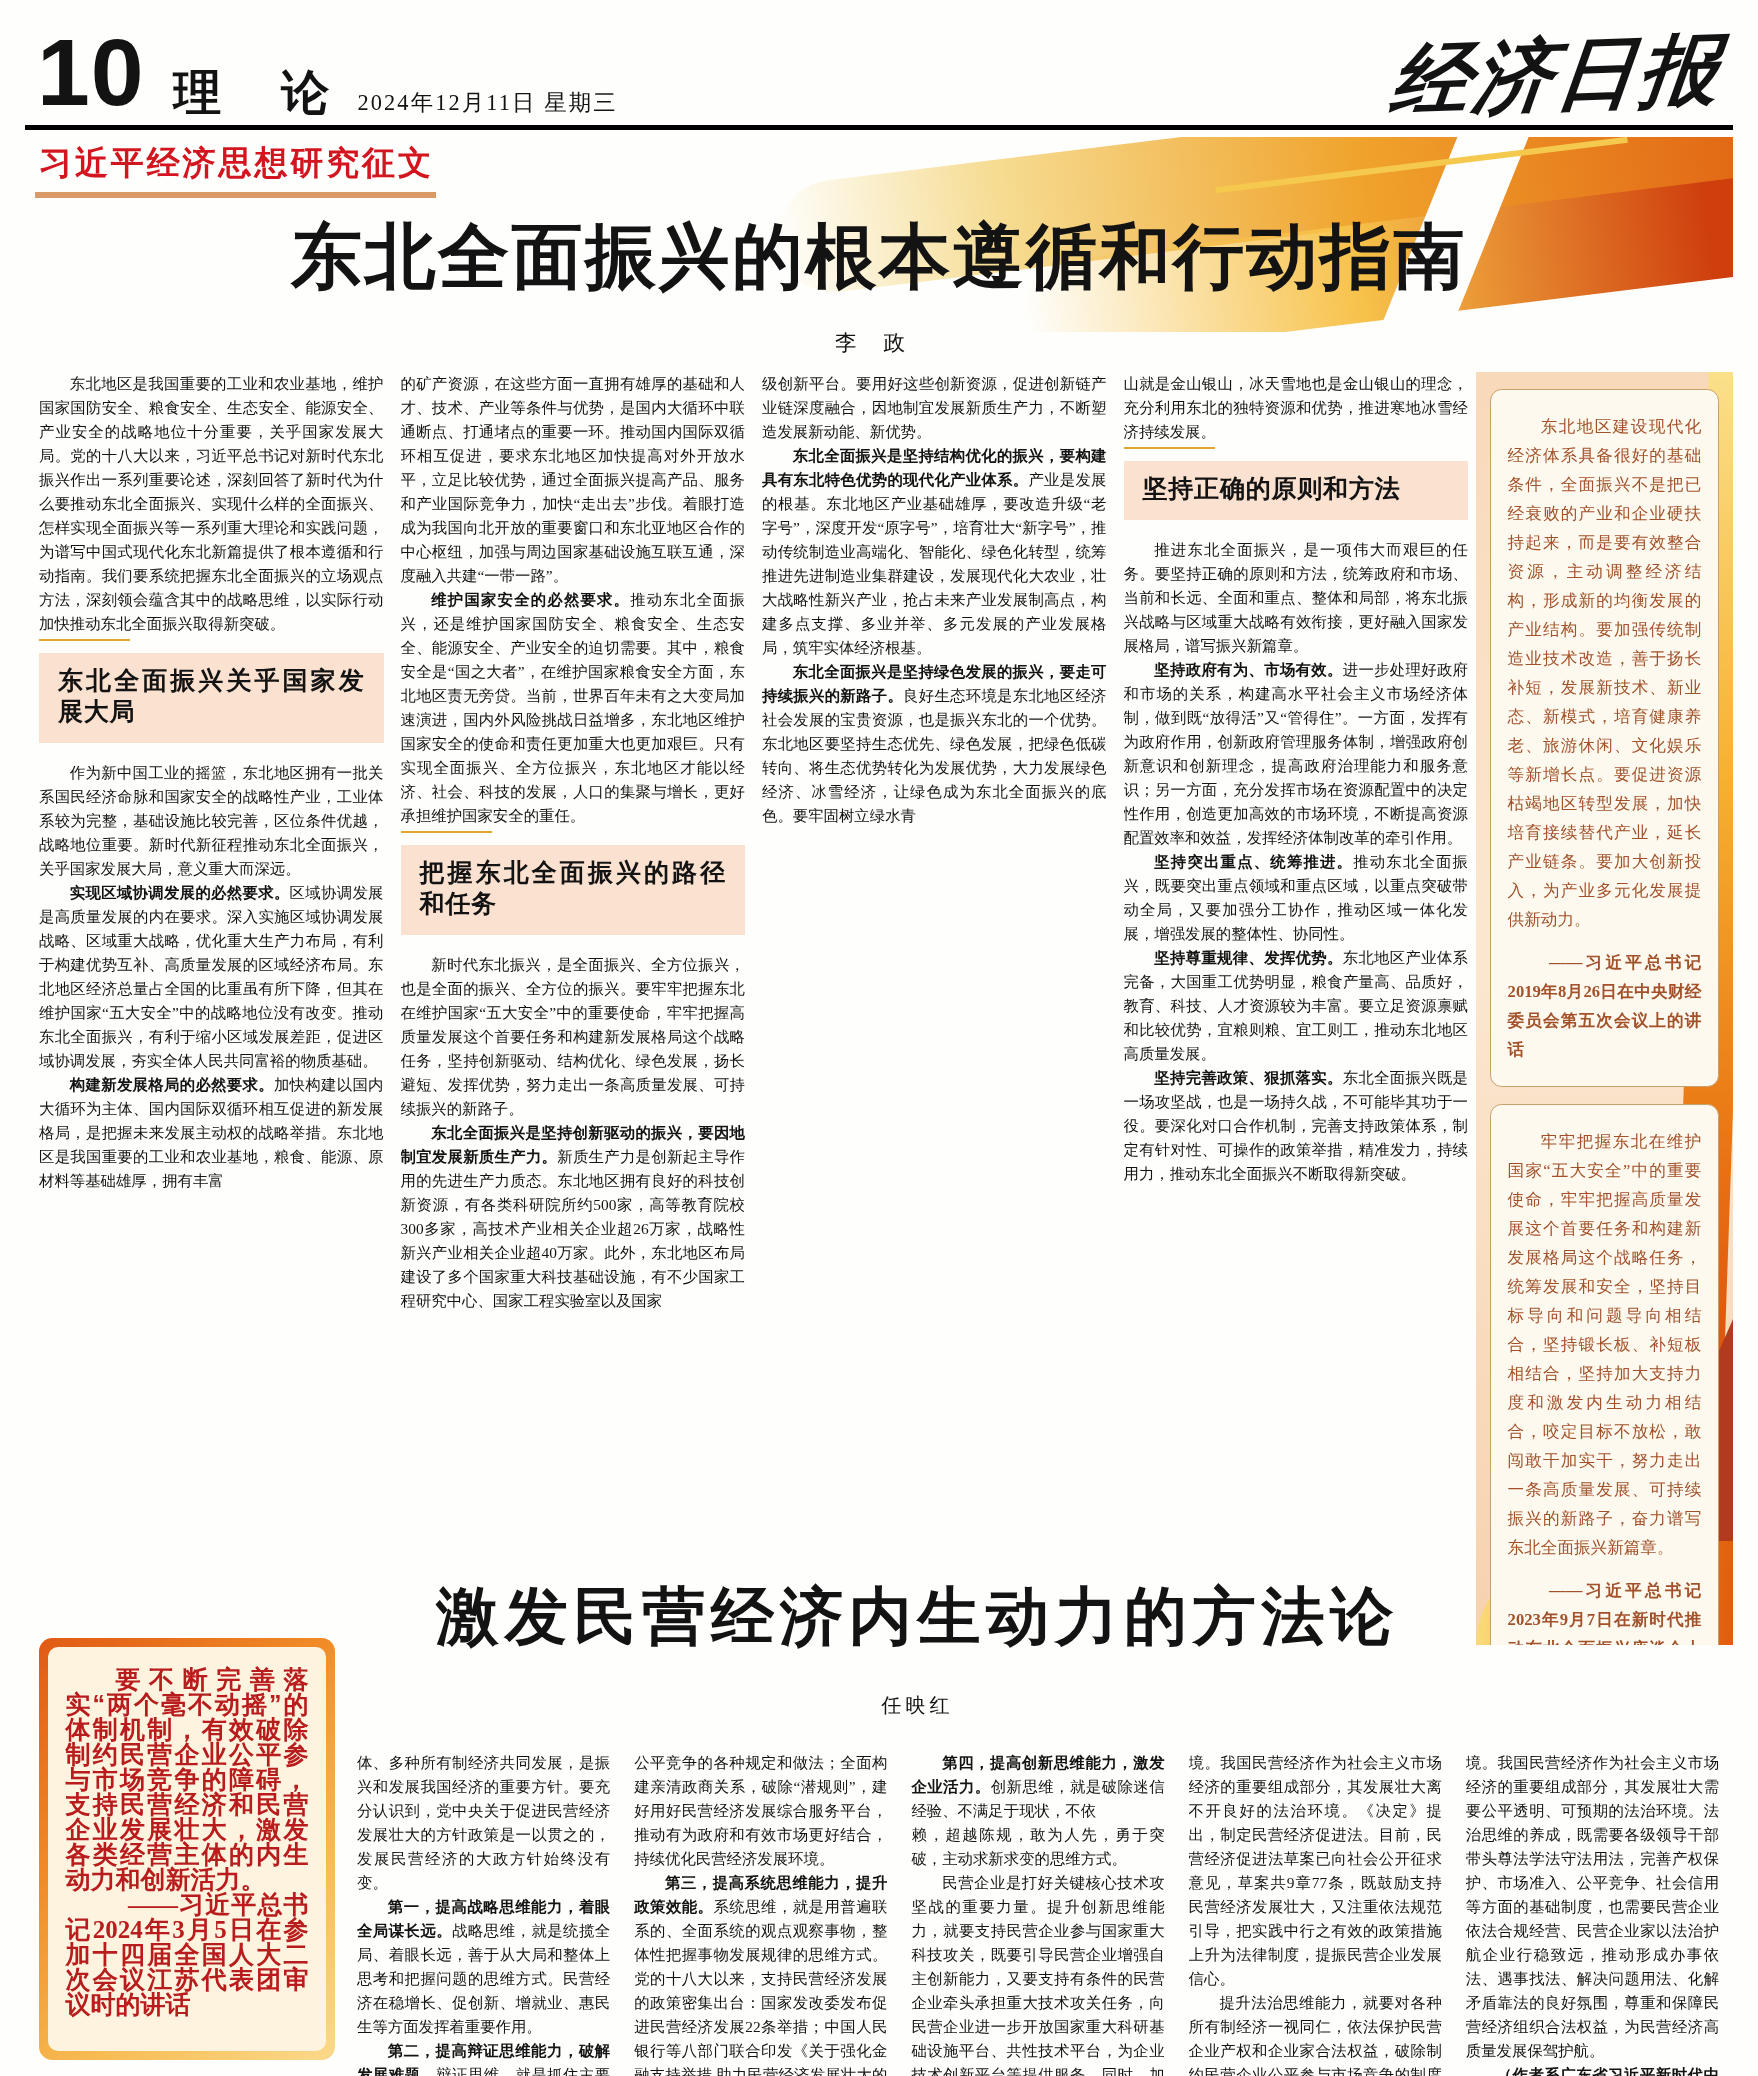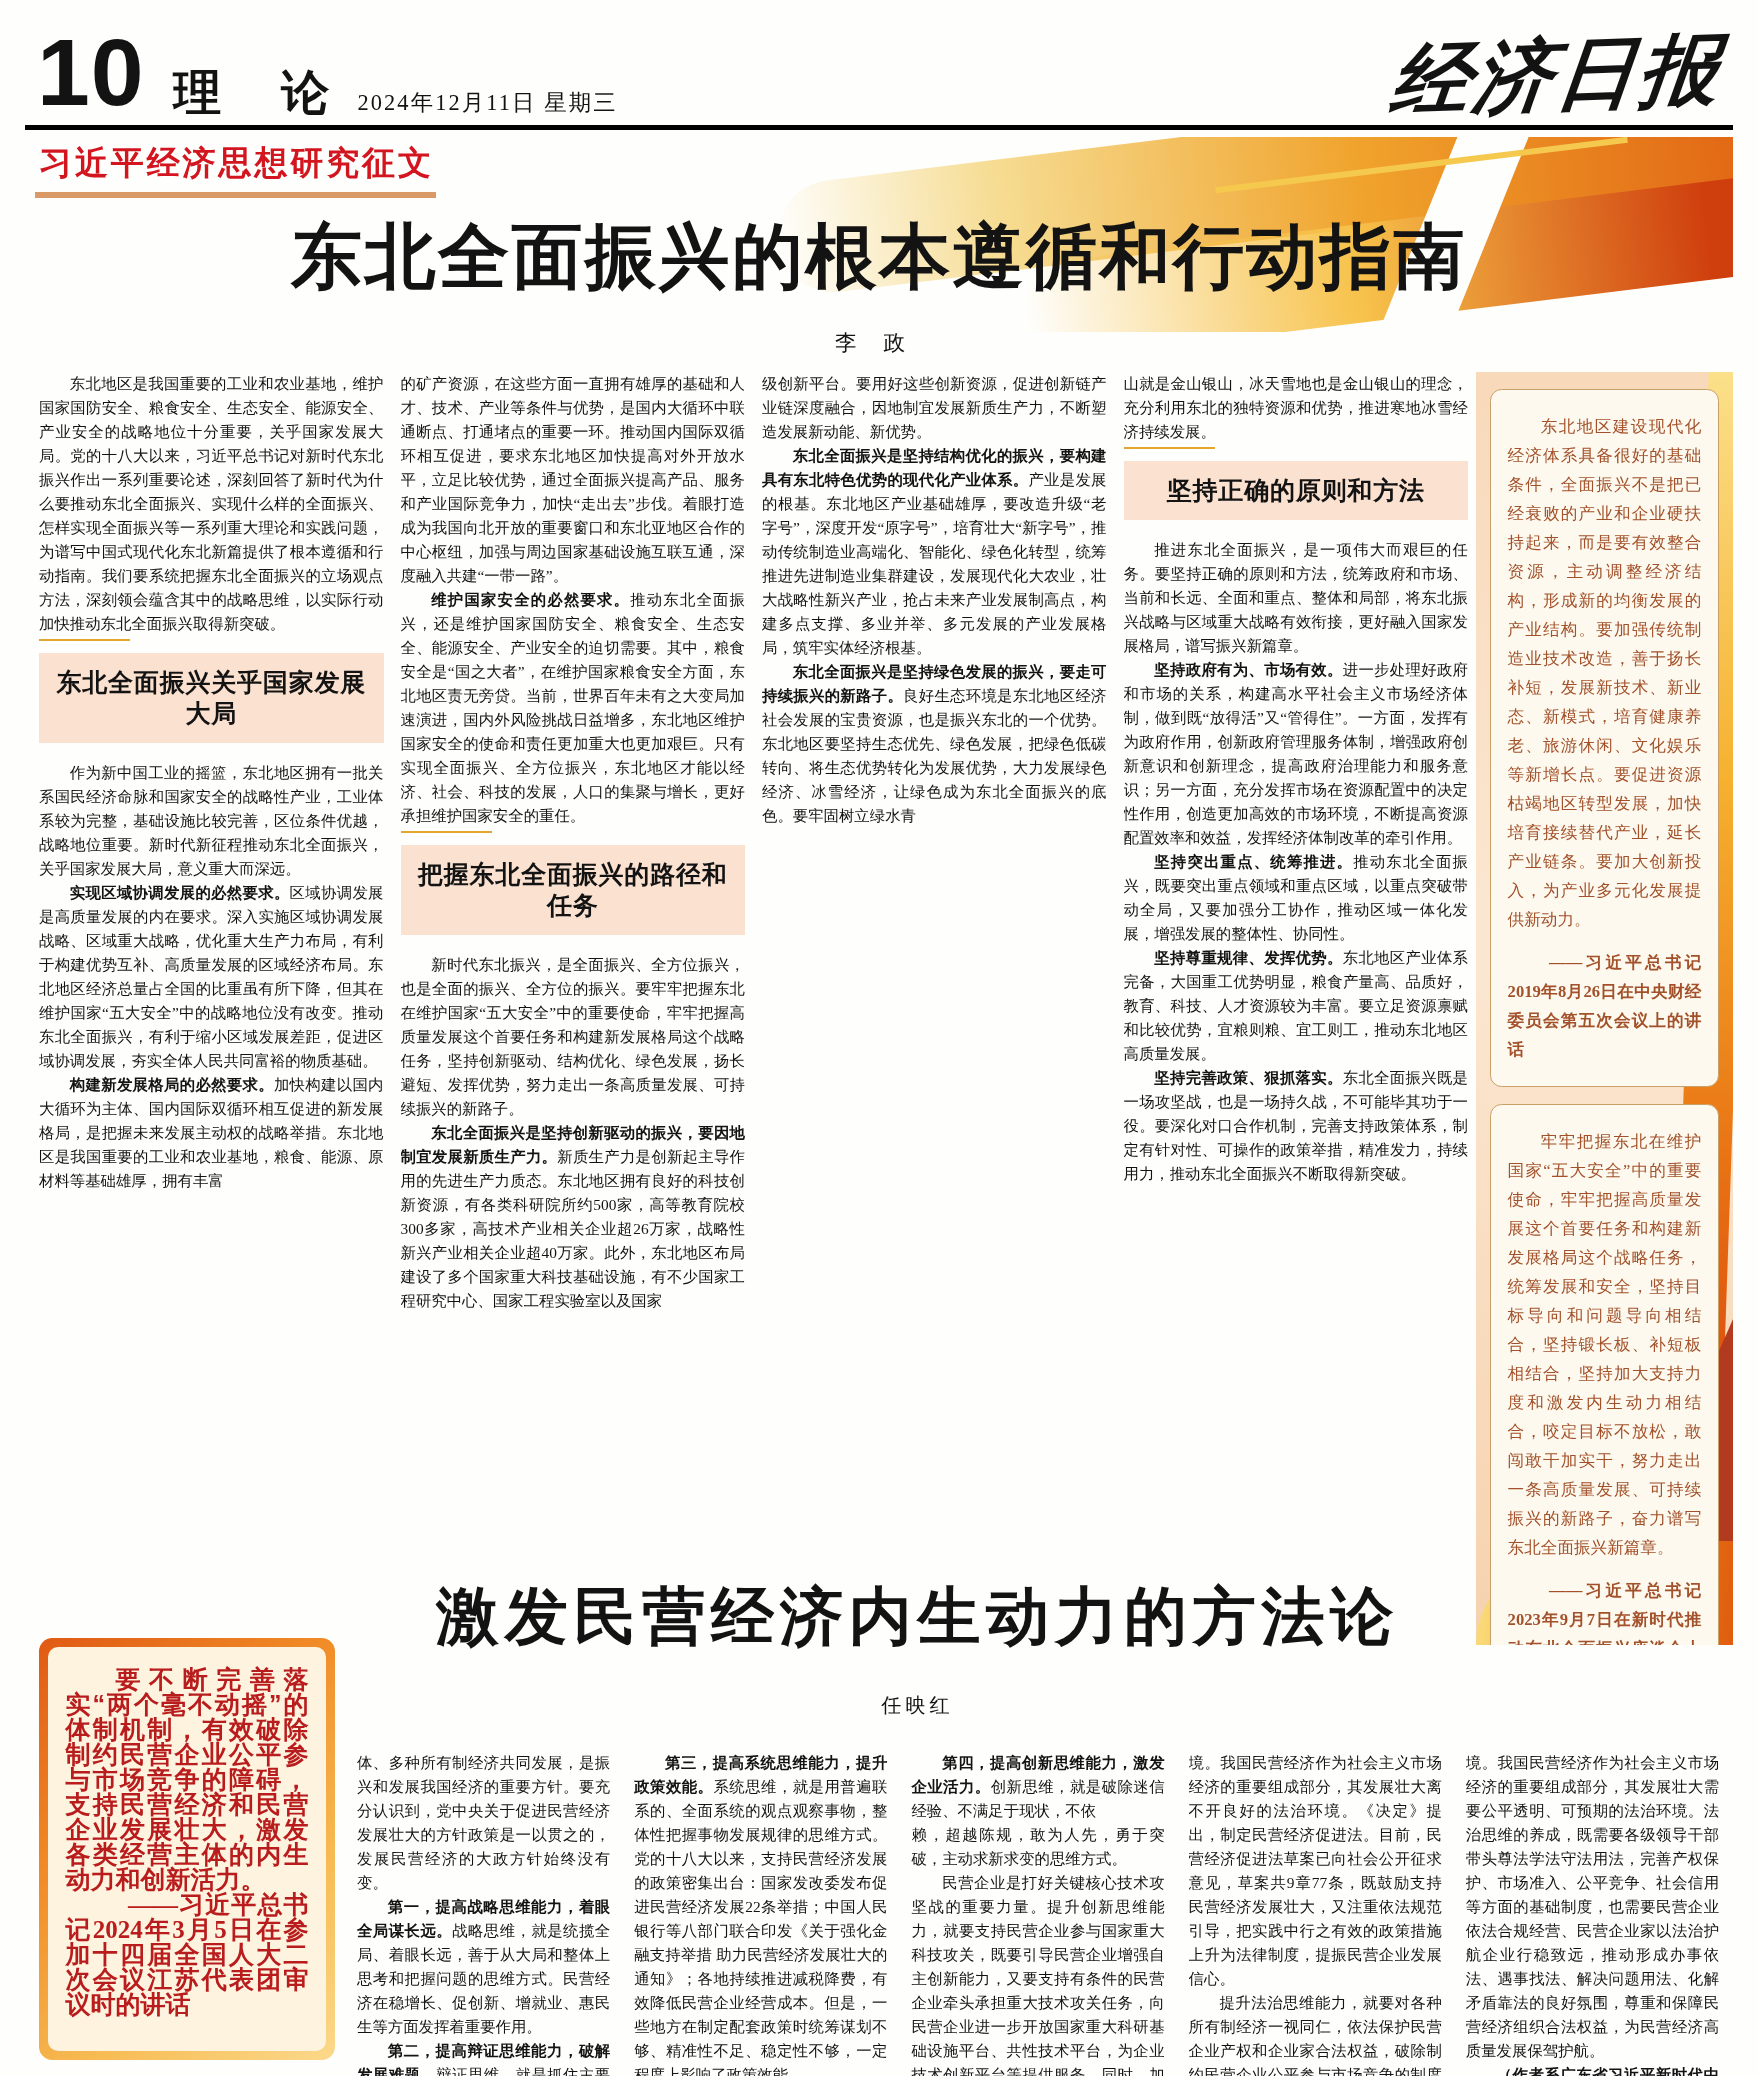--- a/index.html
+++ b/index.html
@@ -35,8 +35,8 @@
   .ncol p.cont{text-indent:0;}
   .ncol b.lead{font-family:"Liberation Sans","DejaVu Sans",sans-serif;}
   .ncol p.affil{font-weight:bold;}
-  .colhead{position:relative;background:#fbe1d0;margin:16.6px 0 18px 0;padding:14px 5px;text-align:center;text-indent:0;
-           font-family:Liberation Serif, serif;font-weight:bold;font-size:25px;line-height:1.25;letter-spacing:0.8px;}
+  .colhead{position:relative;background:#fbe1d0;margin:16.6px 0 18px 0;padding:14px 19px;text-indent:0;
+           font-family:Liberation Mono, monospace;font-weight:bold;font-size:25px;line-height:1.25;letter-spacing:0.8px;}
   .colhead::before{content:"";position:absolute;left:-10.8px;top:-14px;width:100px;height:14px;
            border-left:2.9px solid #e2a62e;border-top:2.9px solid #e2a62e;}
   .colhead::after{content:"";position:absolute;left:-10.8px;bottom:-26px;width:2.9px;height:24px;background:#e2a62e;}

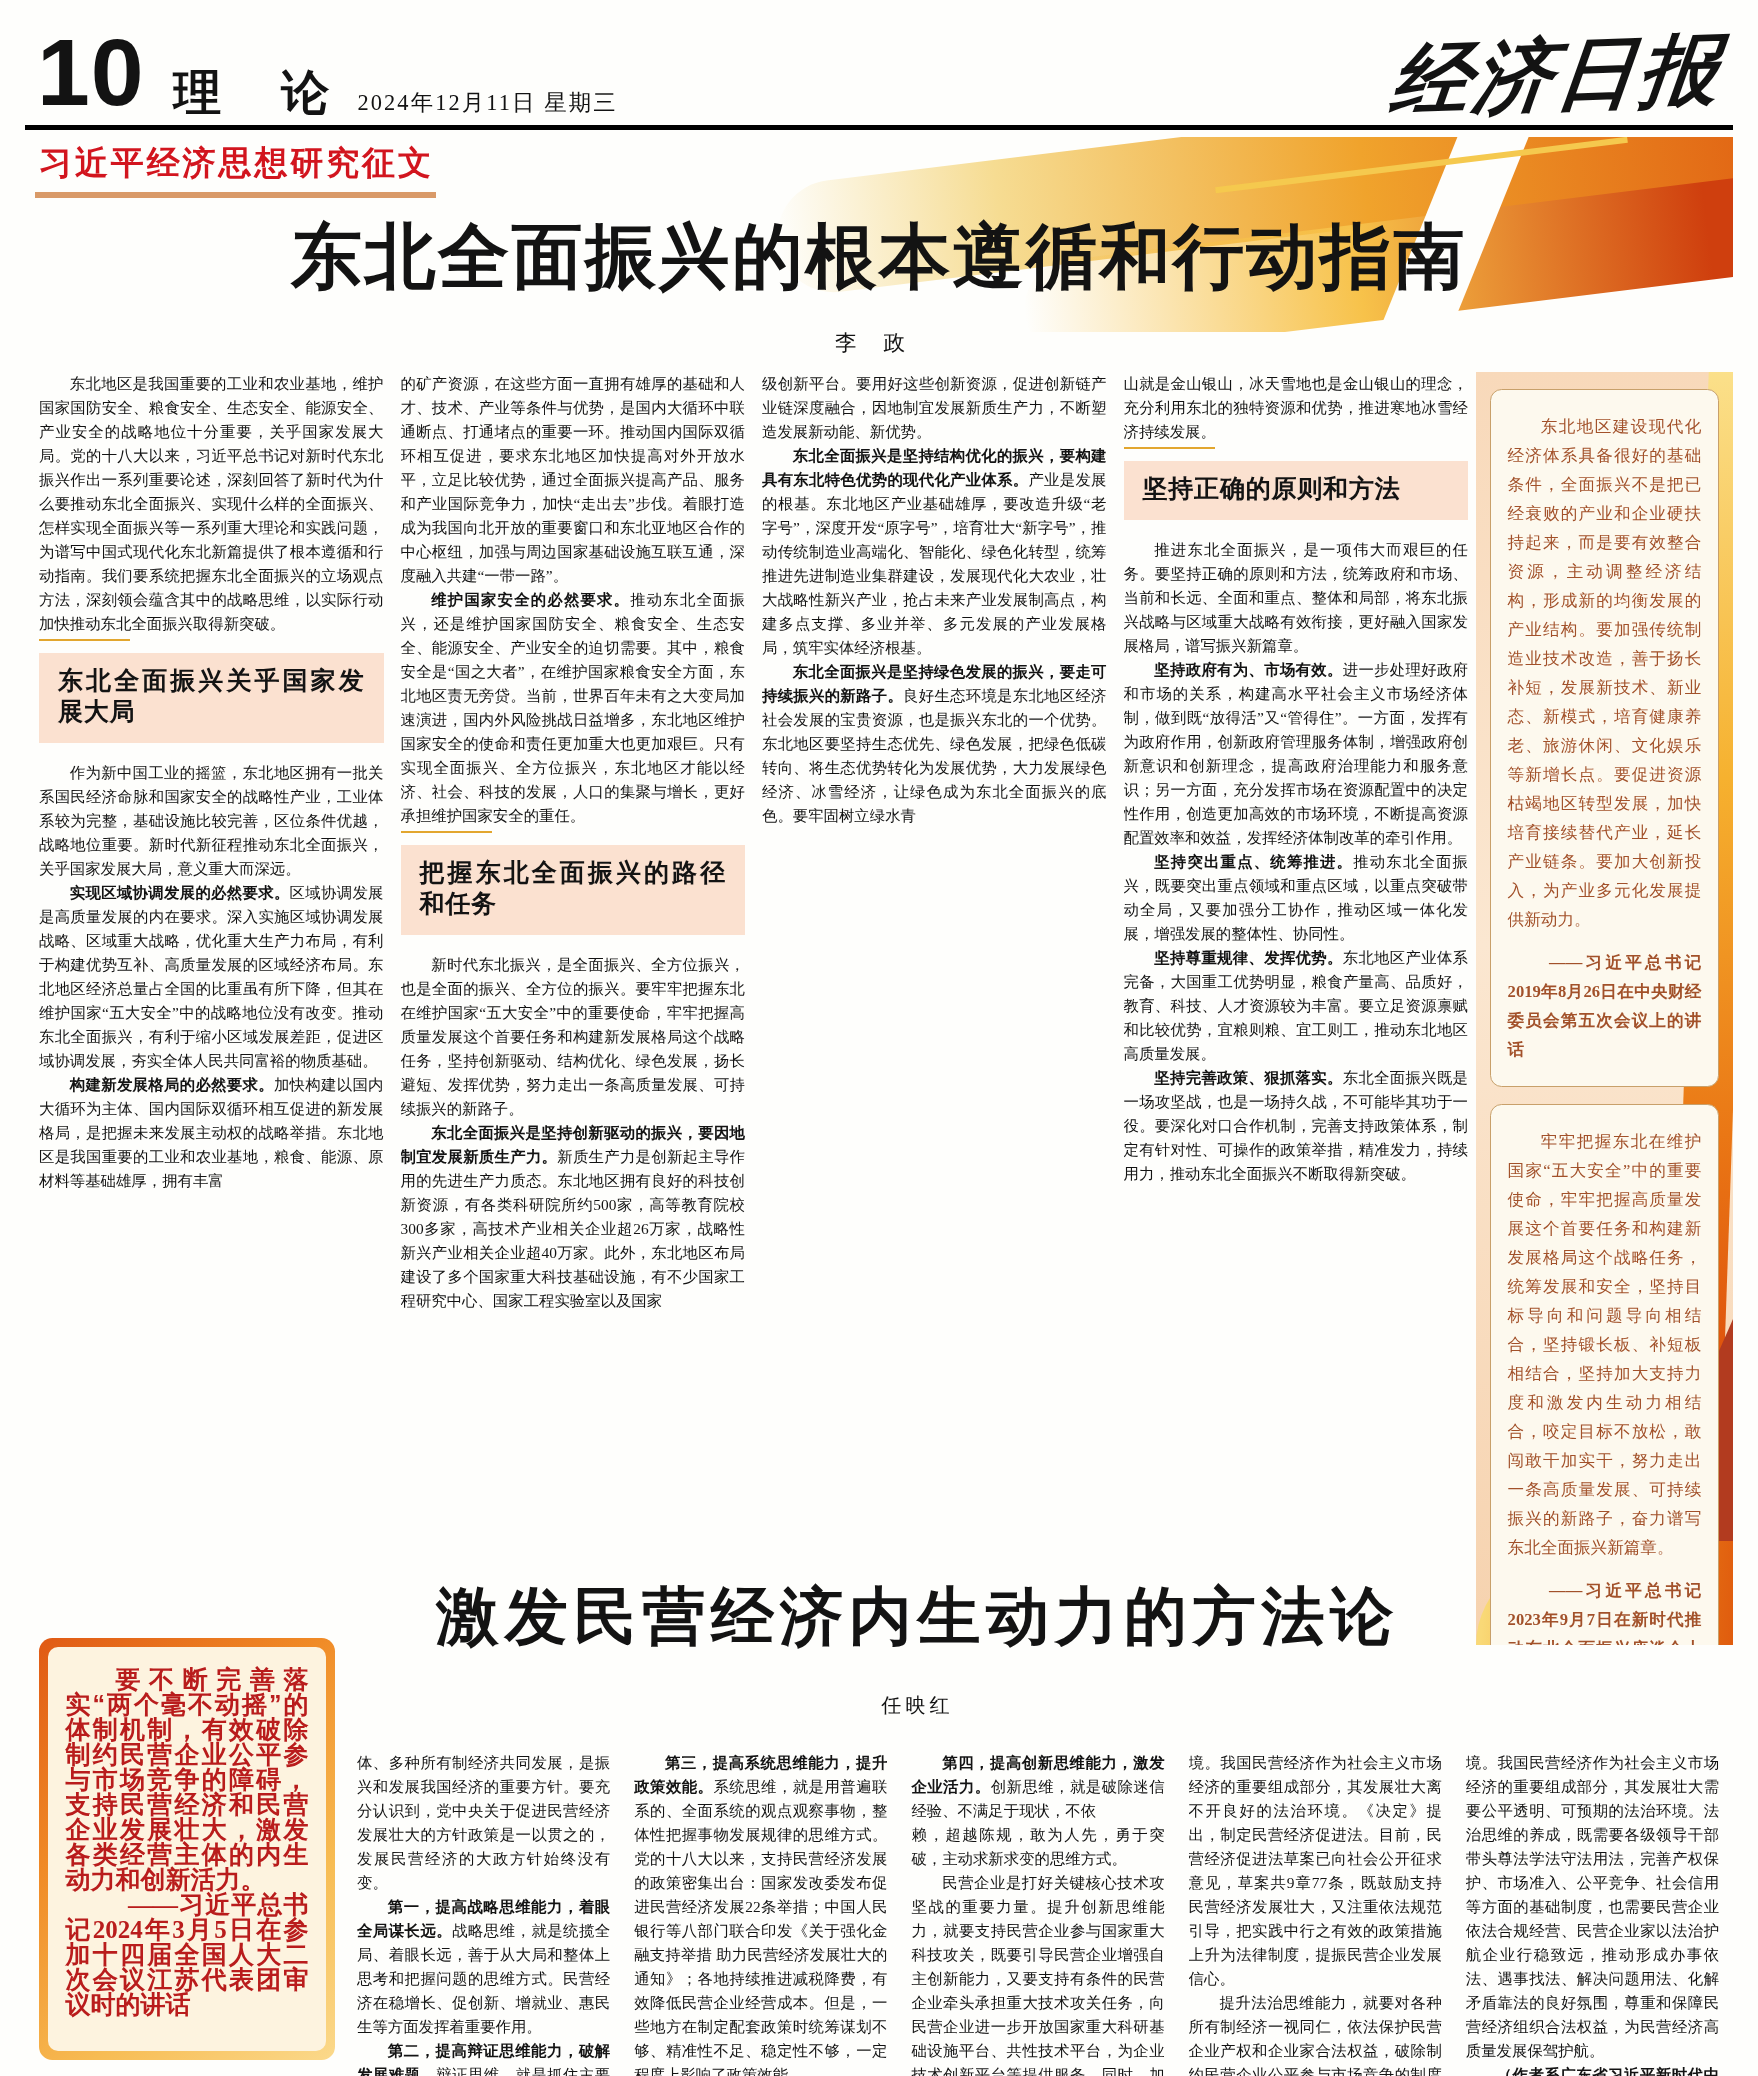--- a/index.html
+++ b/index.html
@@ -157,6 +157,7 @@
         <p><b class="lead">第二，提高辩证思维能力，破解发展难题。</b><span>辩证思维，就是抓住主要矛盾和矛盾的主要方面，自觉按客观规律办事的思维方式。</span></p>
       </div>
       <div class="ncol">
+        <p class="cont">公平竞争的各种规定和做法；全面构建亲清政商关系，破除“潜规则”，建好用好民营经济发展综合服务平台，推动有为政府和有效市场更好结合，持续优化民营经济发展环境。</p>
         <p><b class="lead">第三，提高系统思维能力，提升政策效能。</b><span>系统思维，就是用普遍联系的、全面系统的观点观察事物，整体性把握事物发展规律的思维方式。党的十八大以来，支持民营经济发展的政策密集出台：国家发改委发布促进民营经济发展22条举措；中国人民银行等八部门联合印发《关于强化金融支持举措 助力民营经济发展壮大的通知》；各地持续推进减税降费，有效降低民营企业经营成本。但是，一些地方在制定配套政策时统筹谋划不够、精准性不足、稳定性不够，一定程度上影响了政策效能。</span></p>
       </div>
       <div class="ncol">

